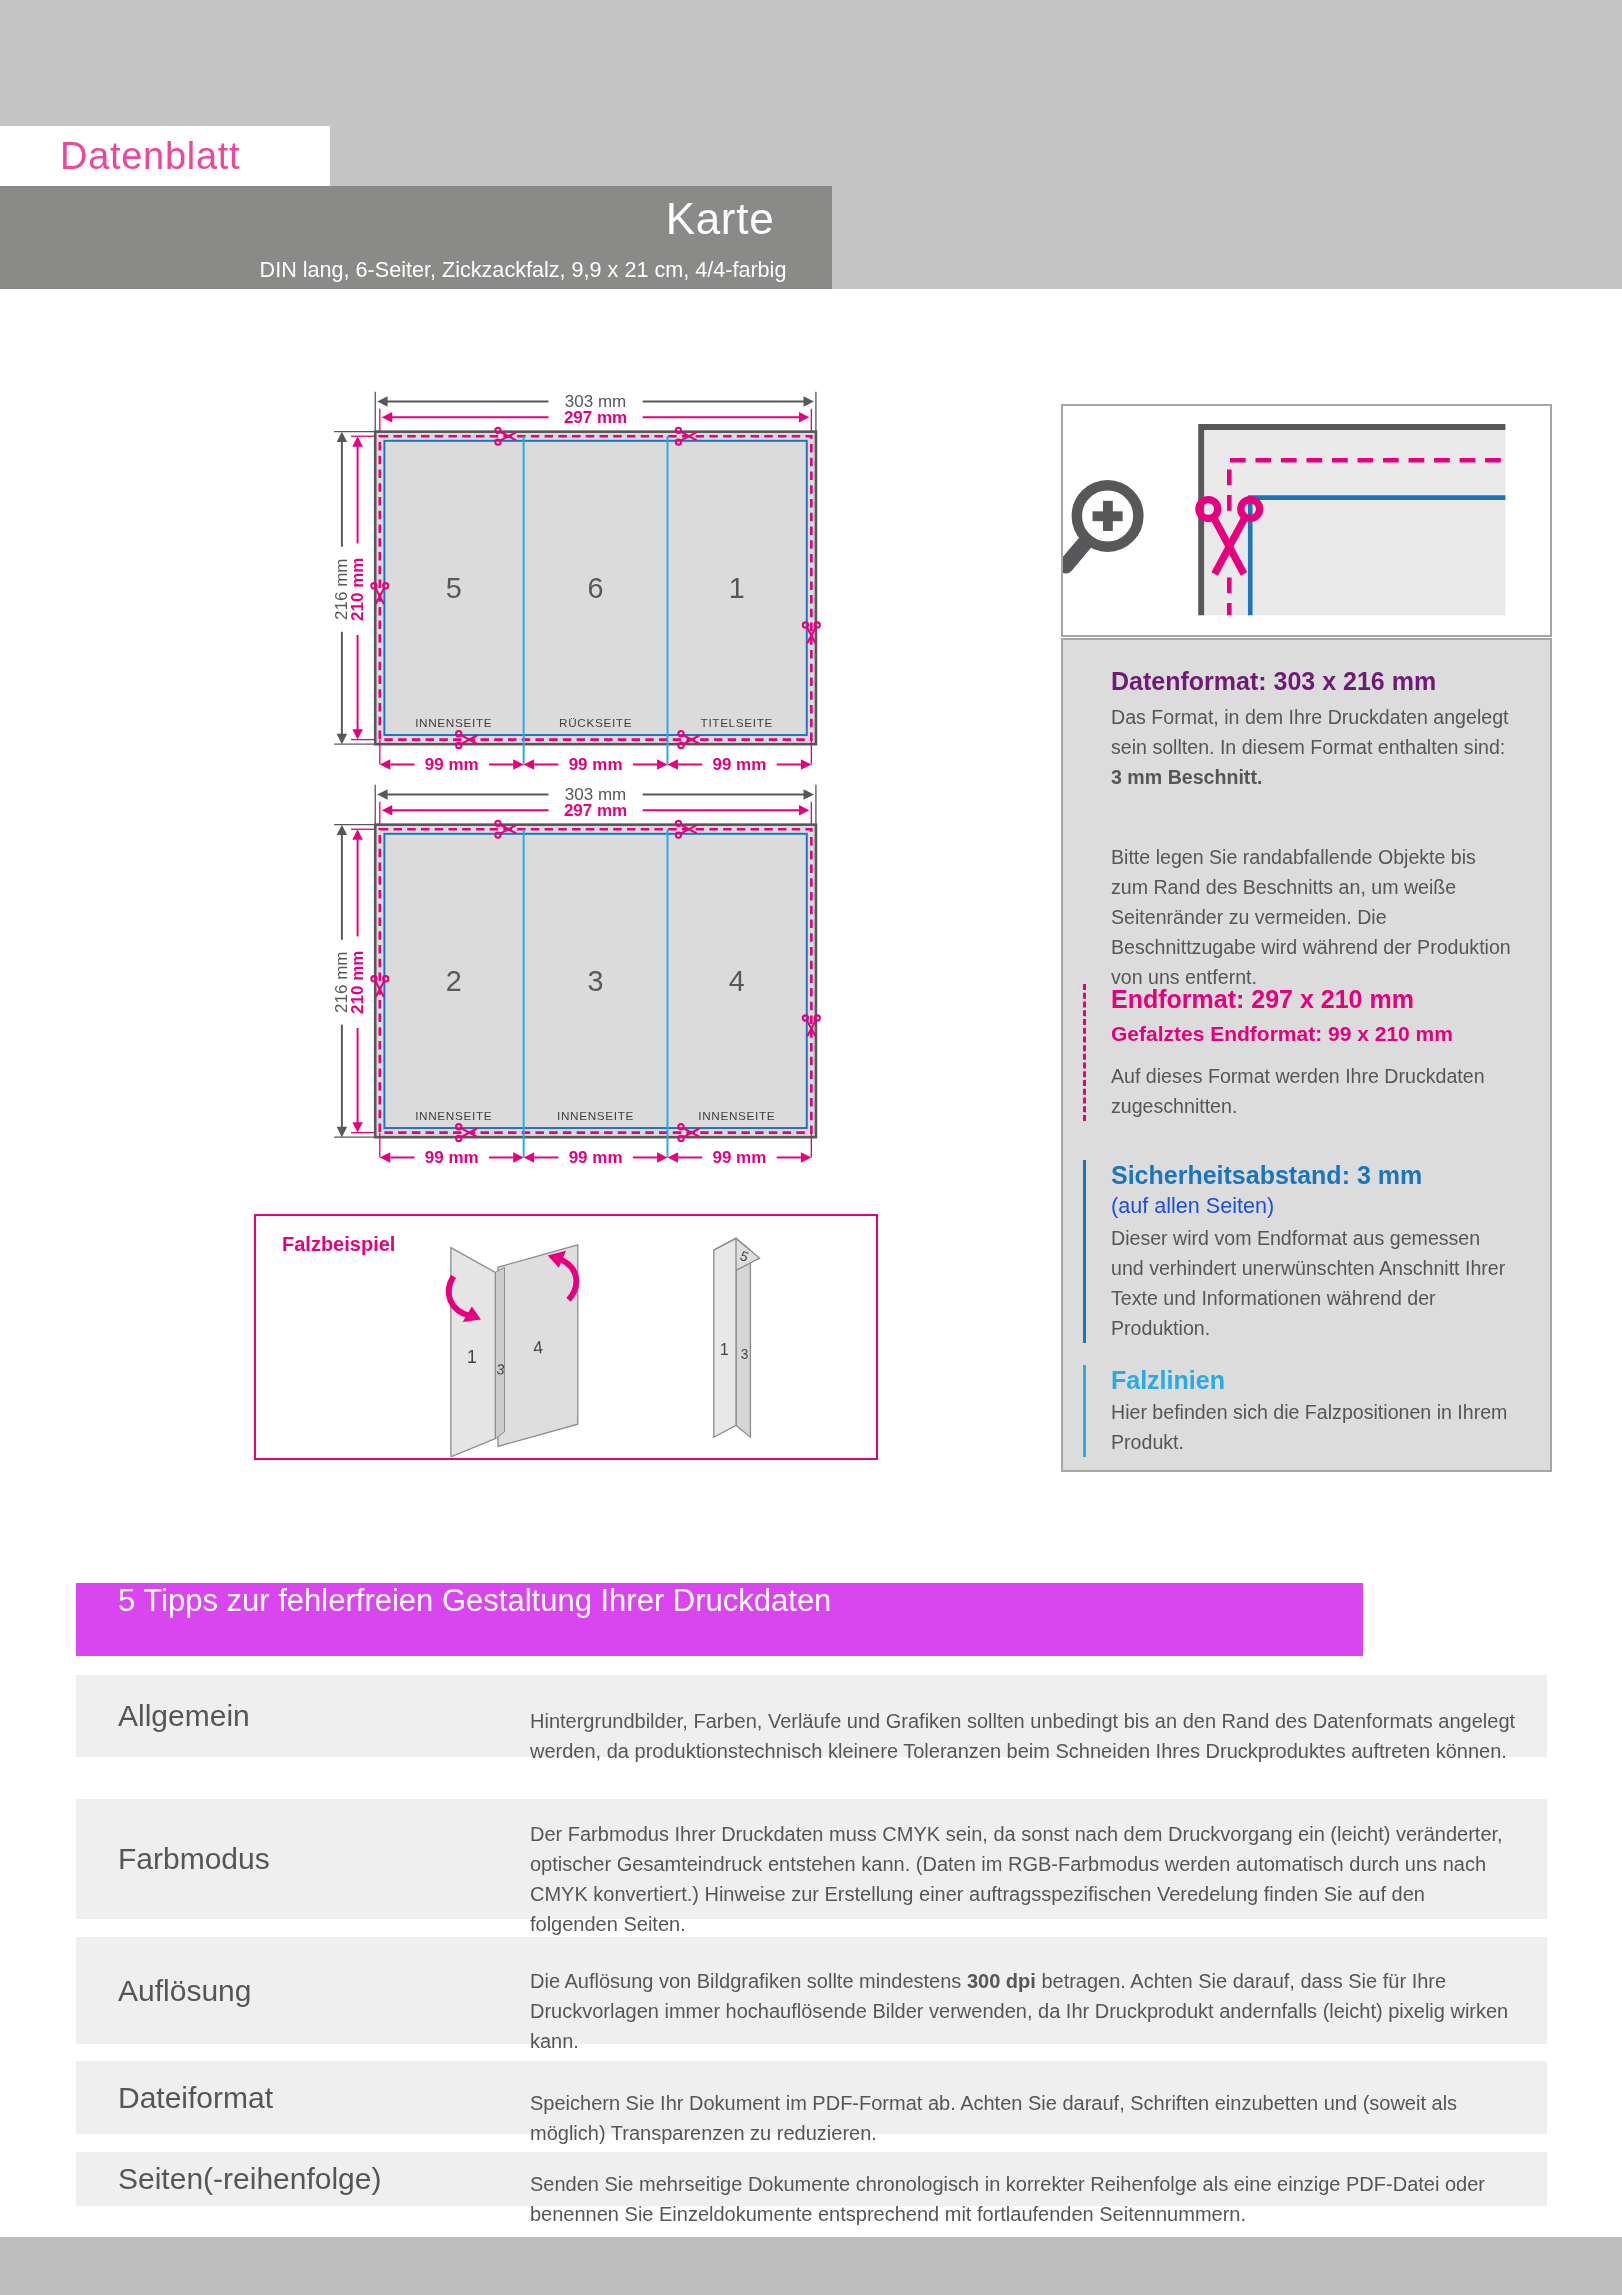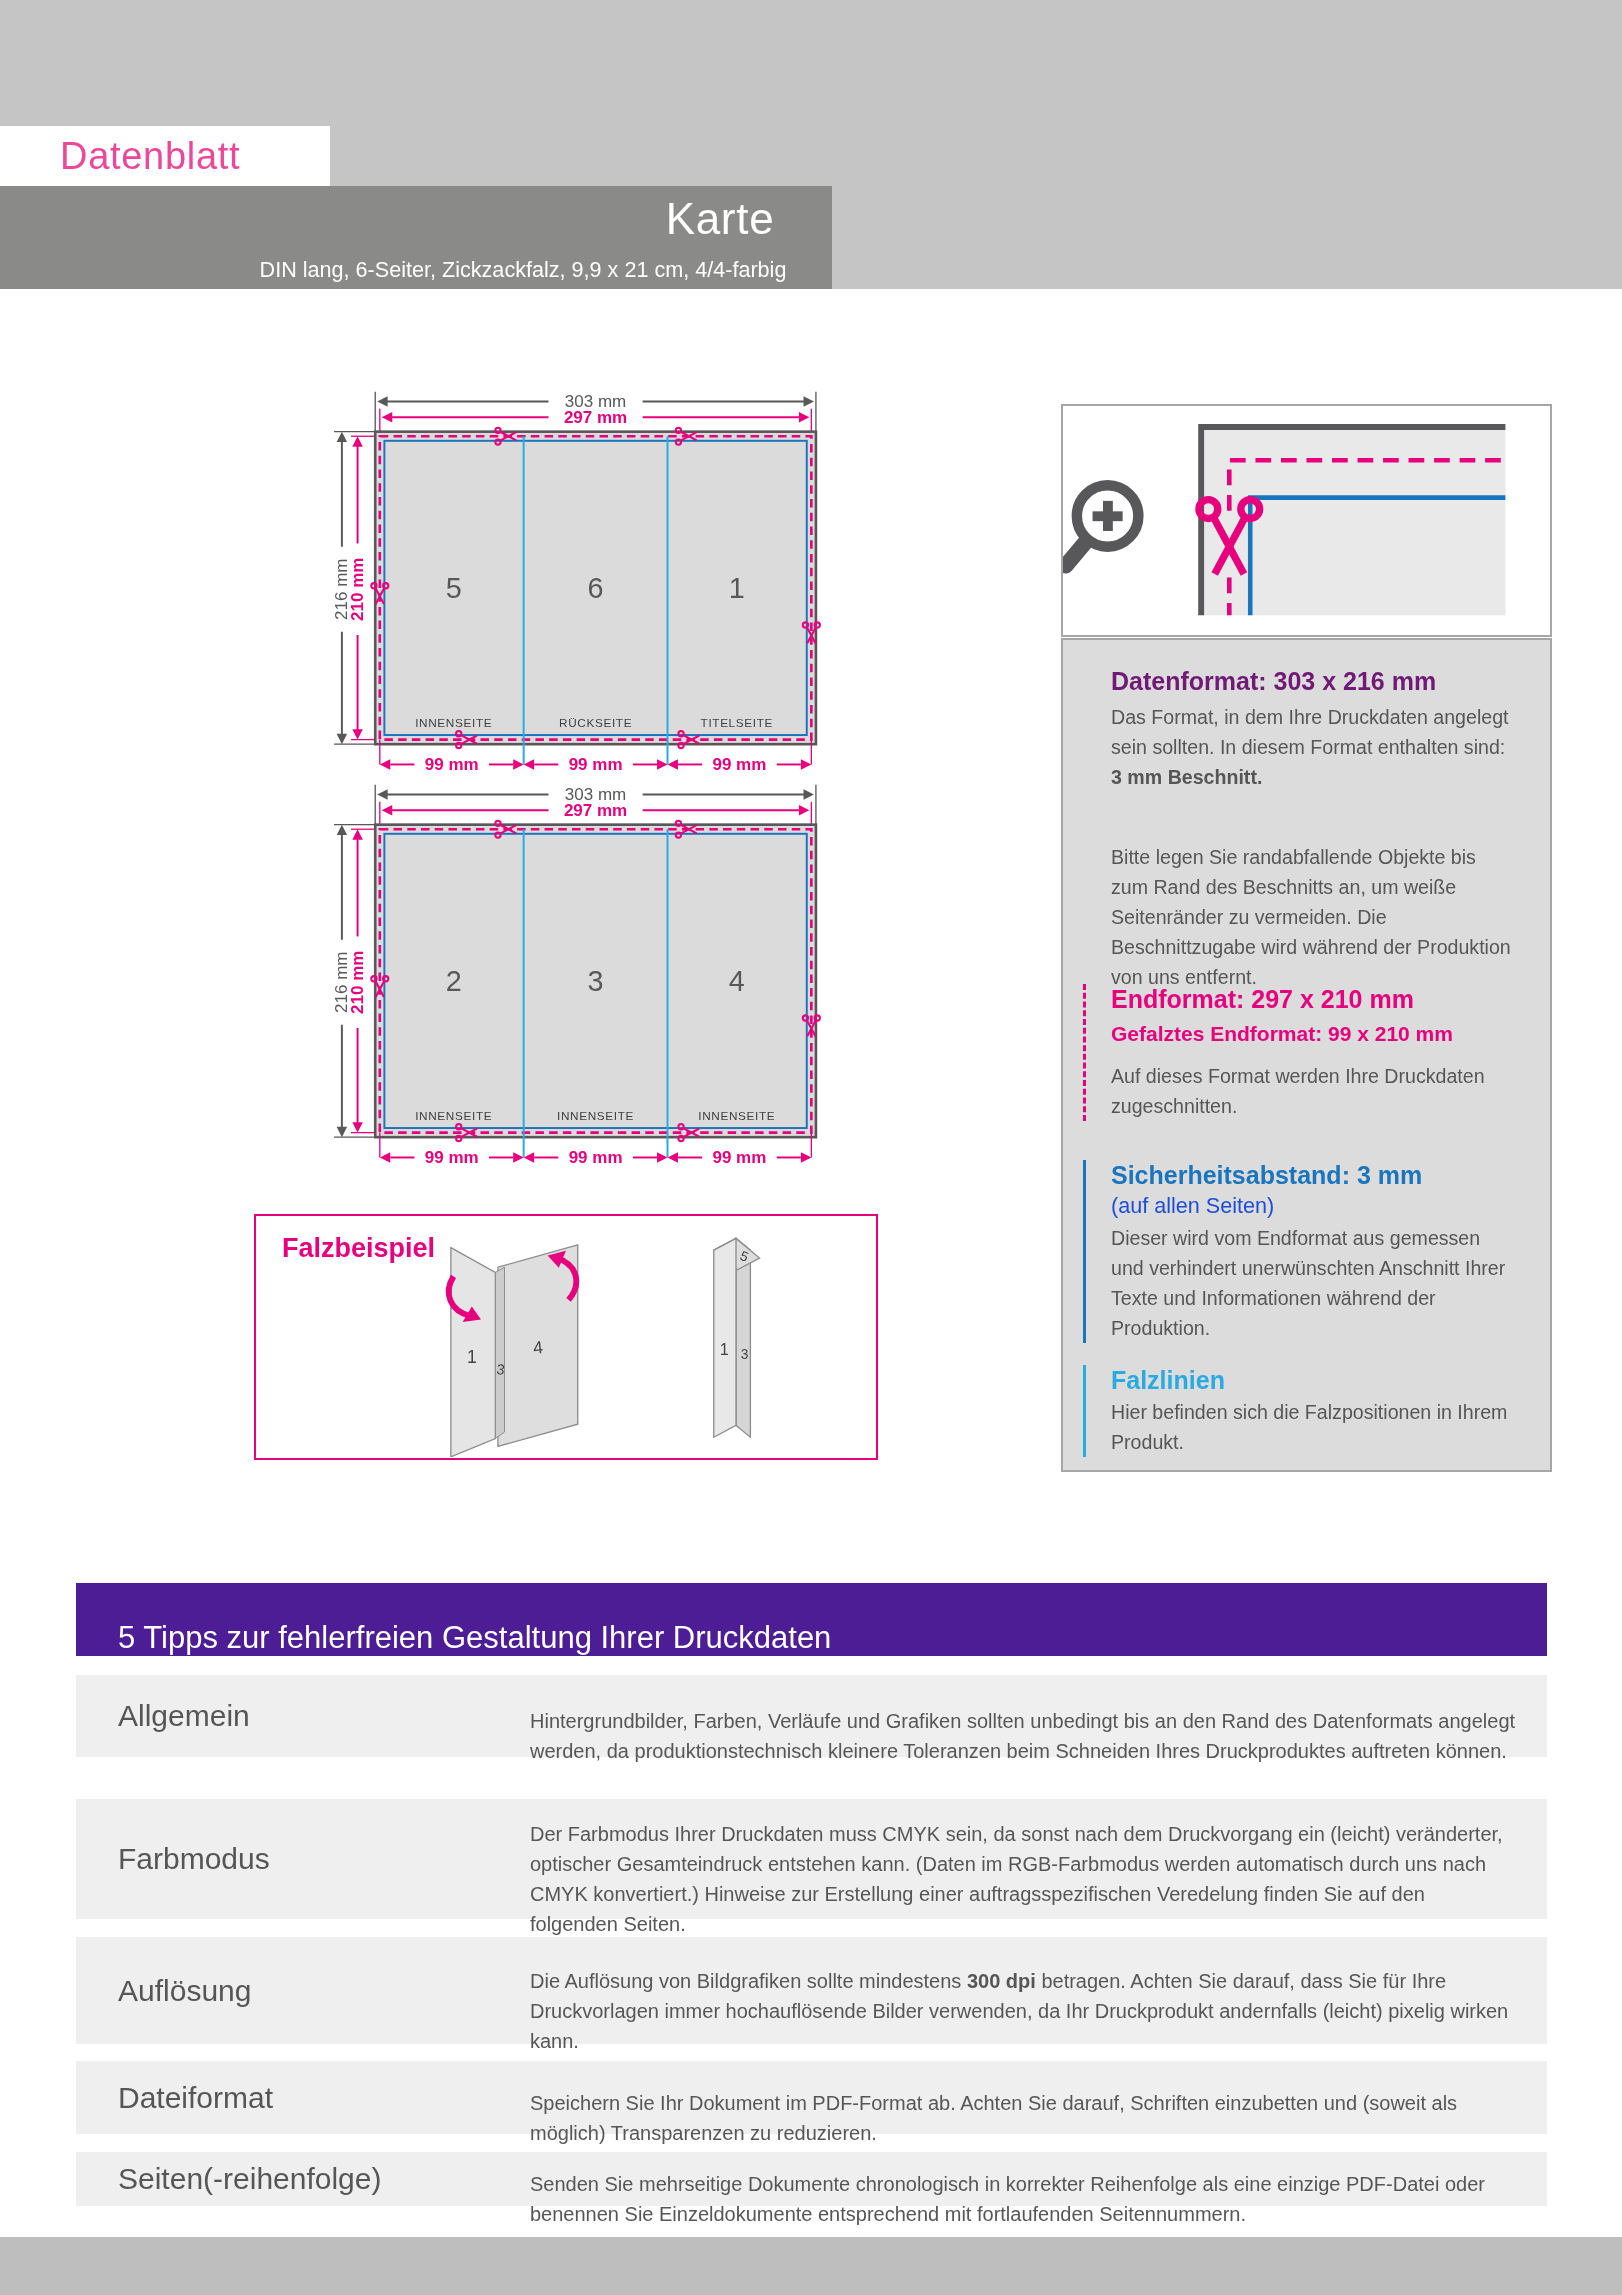--- a/index.html
+++ b/index.html
@@ -38,7 +38,7 @@
   
   .falzbox{left:254px;top:1214px;width:624px;height:246px;background:#fff;
            border:2.6px solid #e6007e;box-sizing:border-box;}
-  .falzlabel{position:absolute;left:26px;top:17px;color:#e6007e;font-size:27px;font-weight:bold;}
+  .falzlabel{position:absolute;left:26px;top:17px;color:#e6007e;font-size:20px;font-weight:bold;}
 
   
   .tips-band{left:76px;top:1583px;width:1471px;height:73px;background:#4c1d95;

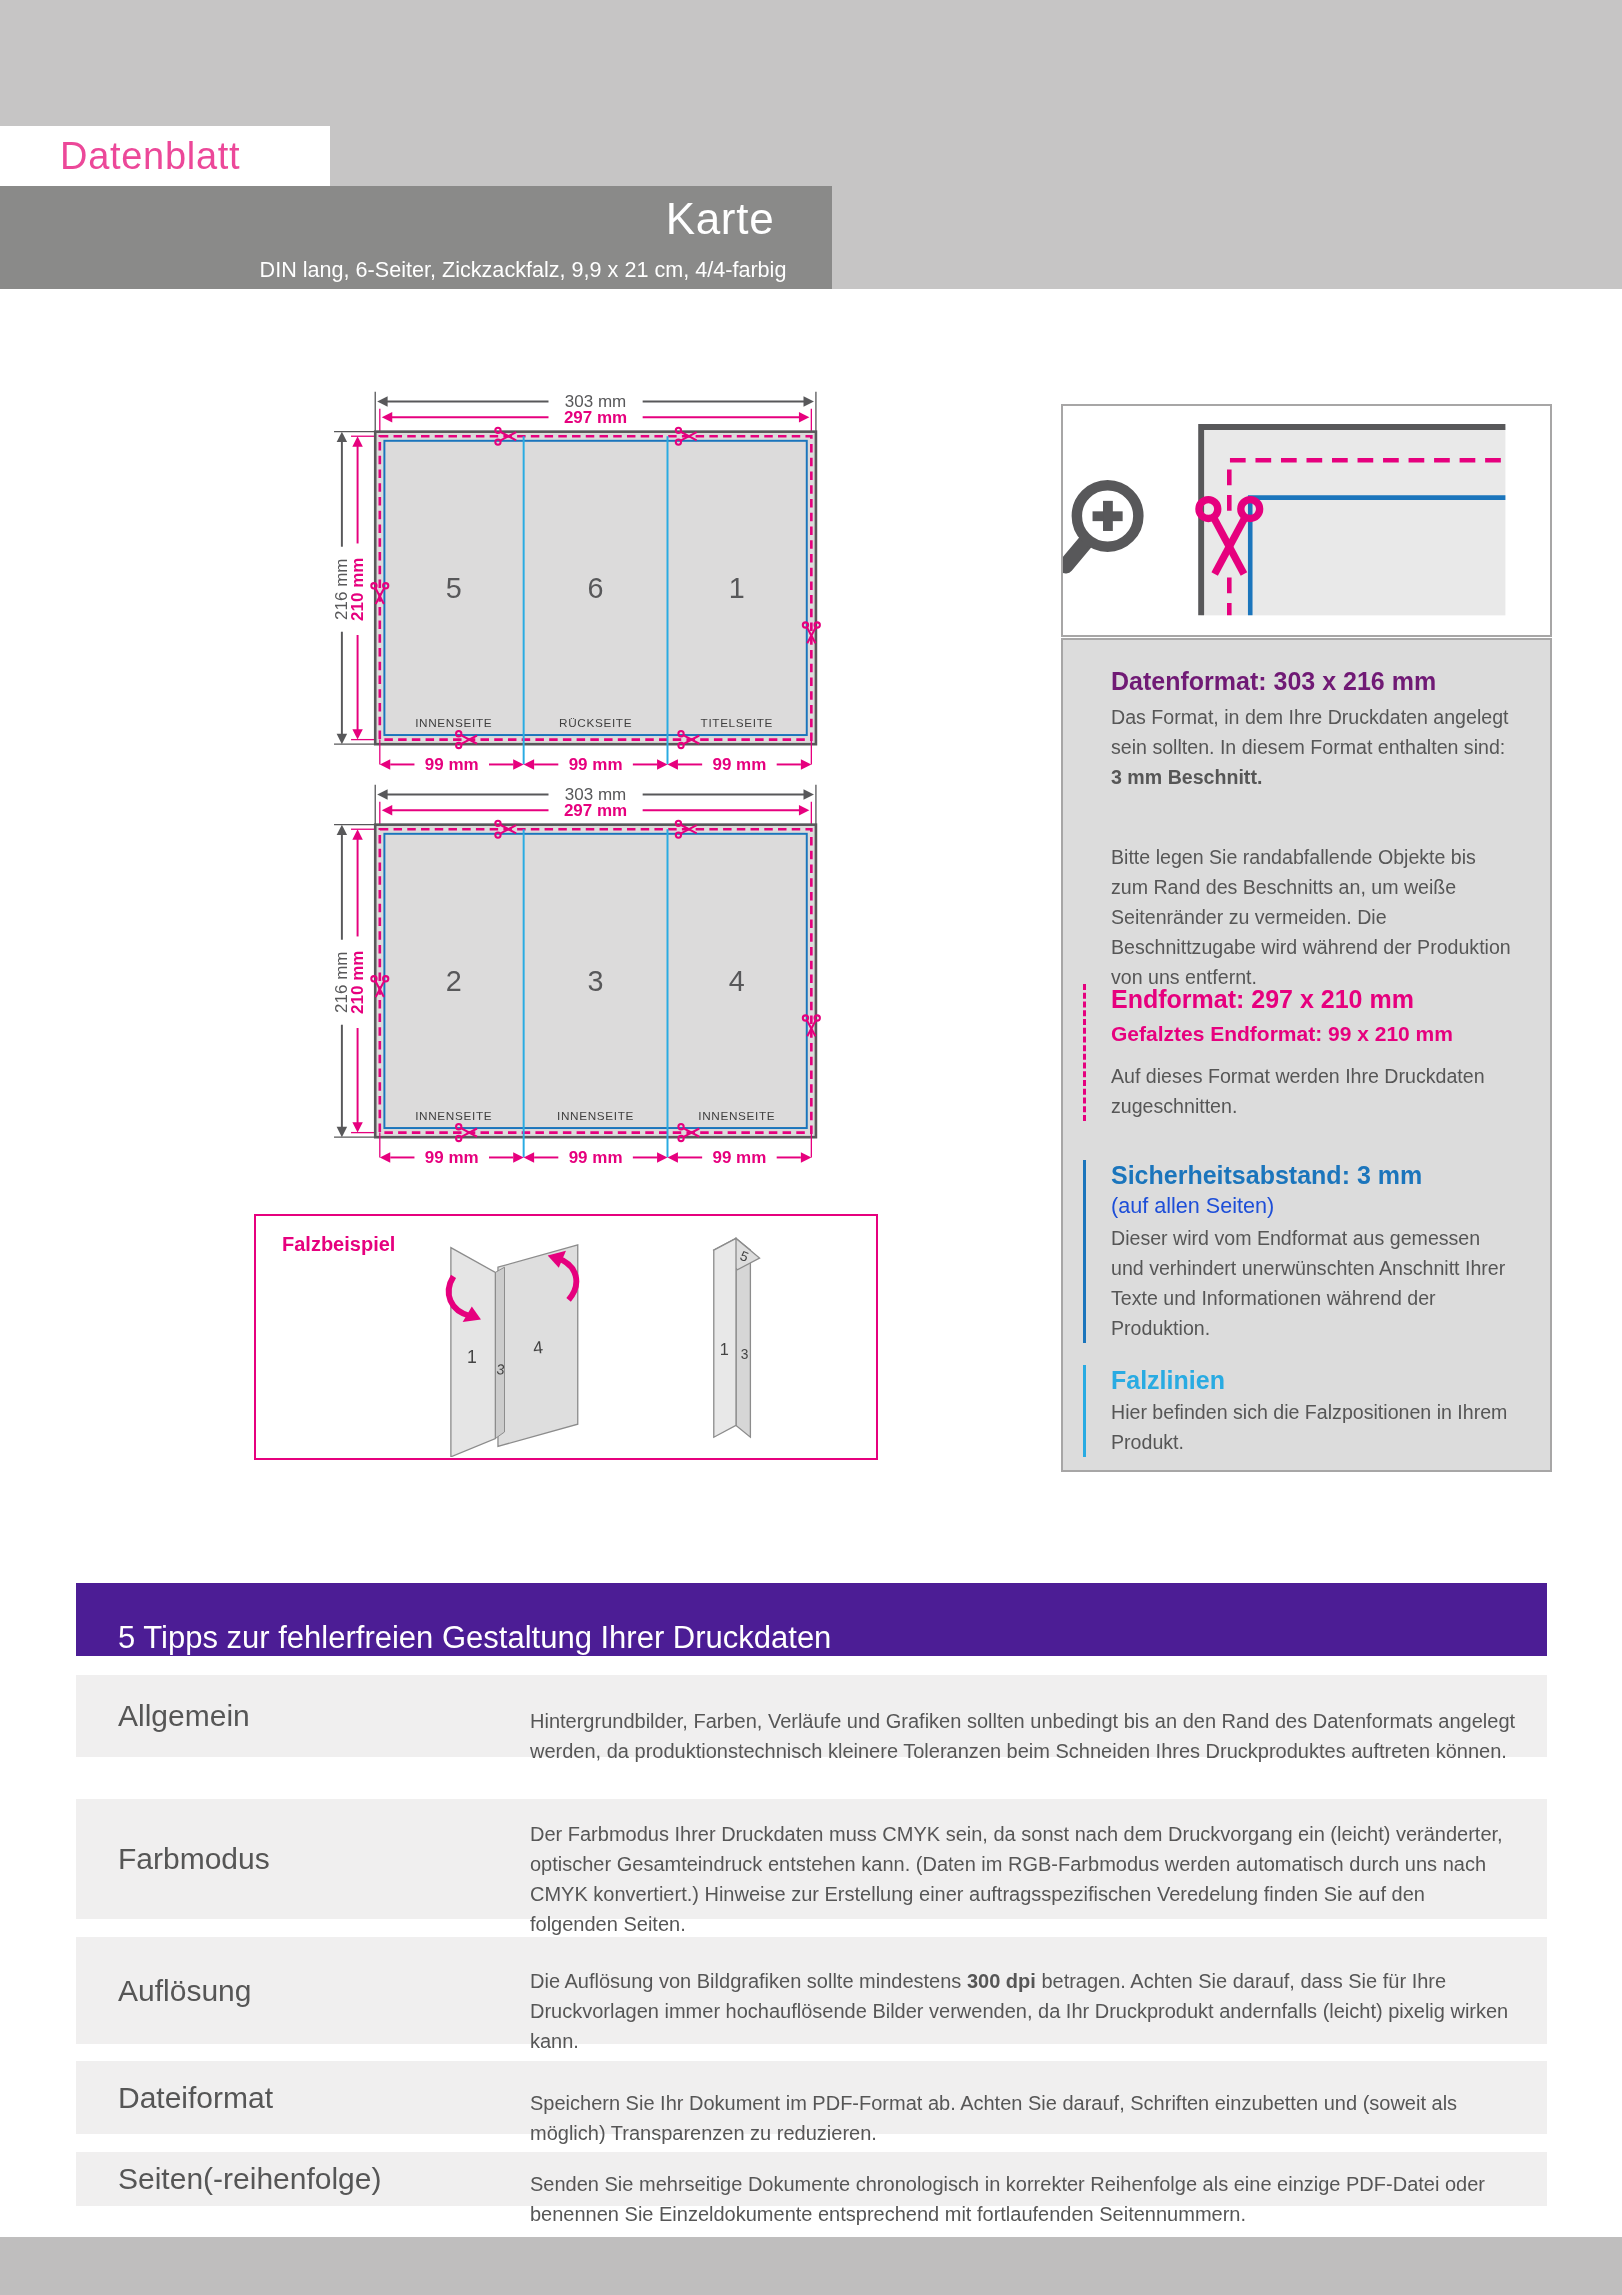--- a/index.html
+++ b/index.html
@@ -41,8 +41,8 @@
   .falzlabel{position:absolute;left:26px;top:17px;color:#e6007e;font-size:20px;font-weight:bold;}
 
   
-  .tips-band{left:76px;top:1583px;width:1471px;height:73px;background:#4c1d95;
-             display:flex;align-items:flex-end;}
+  .tips-band{left:76px;top:1583px;width:1287px;height:73px;background:#d946ef;
+             display:flex;align-items:flex-start;}
   .tips-title{color:#ffffff;font-size:31px;padding-left:42px;}
   .tiprow{left:76px;width:1471px;background:#f0efef;}
   .tiprow .lbl{position:absolute;left:42px;top:50%;transform:translateY(-50%);

